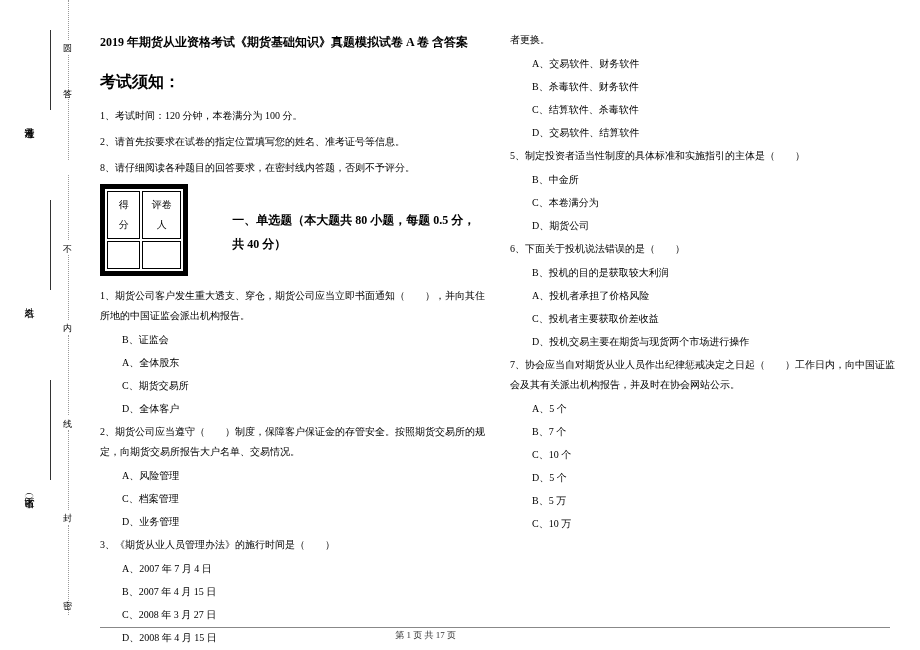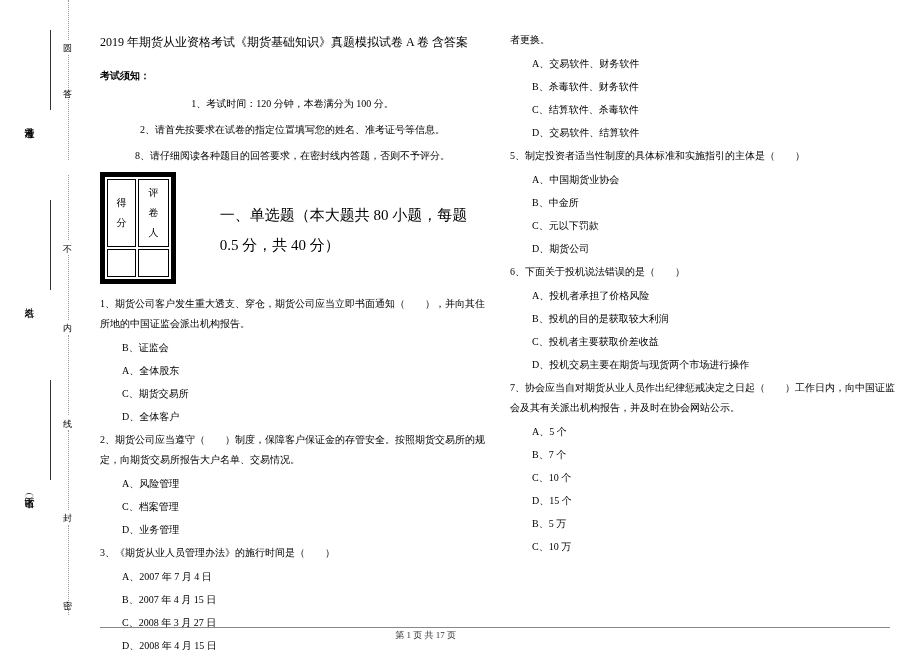--- a/index.html
+++ b/index.html
@@ -59,7 +59,7 @@
     }
     .exam-title {
       font-size: 12px;
-      font-weight: normal;
+      font-weight: bold;
       margin-bottom: 12px;
     }
     .sub-heading {

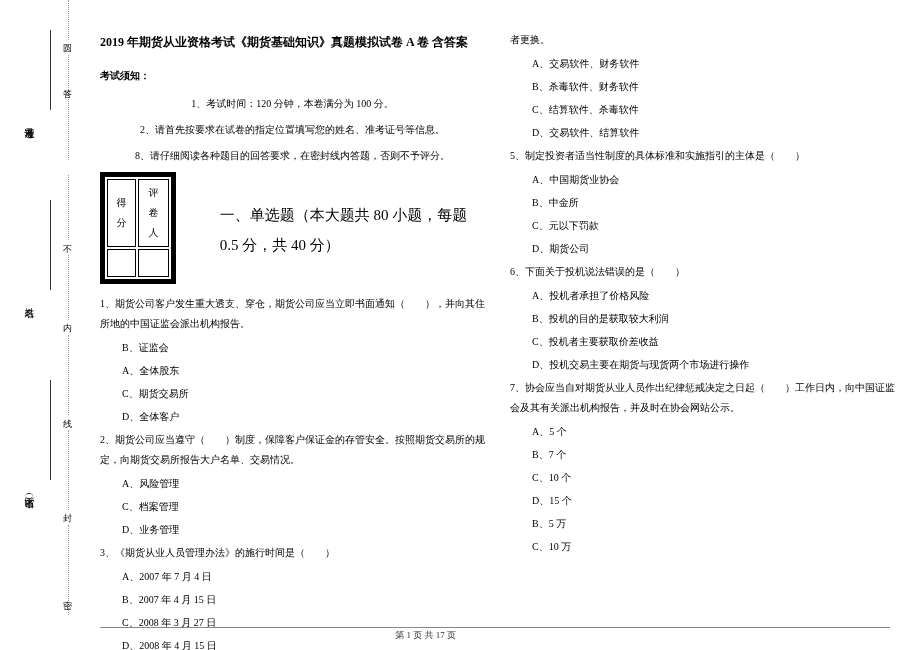--- a/index.html
+++ b/index.html
@@ -64,7 +64,7 @@
     }
     .sub-heading {
       font-weight: bold;
-      font-size: 10px;
+      font-size: 16px;
       margin-bottom: 8px;
     }
     .instruction {

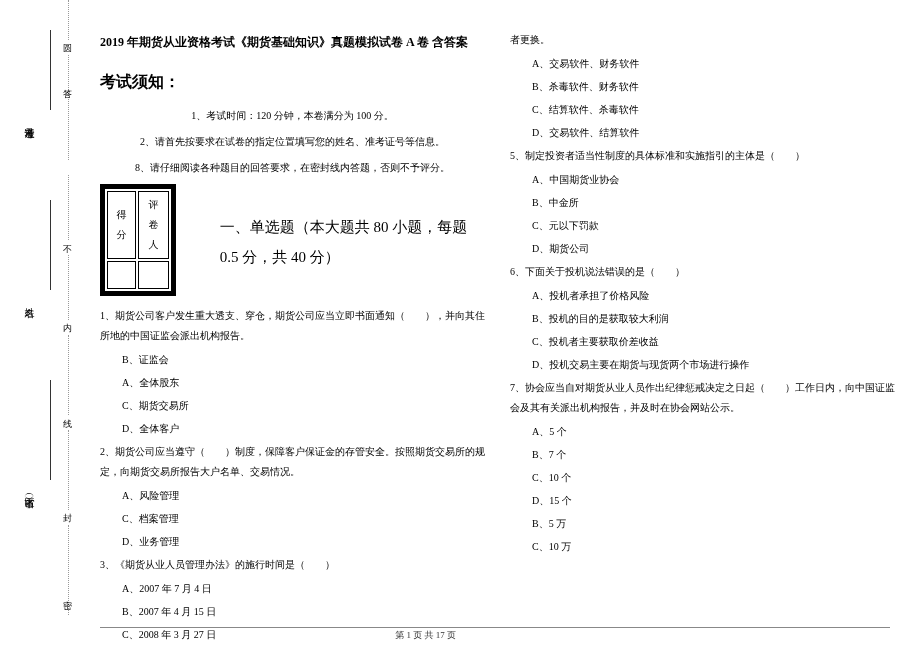--- a/index.html
+++ b/index.html
@@ -69,7 +69,6 @@
     }
     .instruction {
       margin-bottom: 6px;
-      text-align: center;
     }
     .score-box {
       display: inline-block;

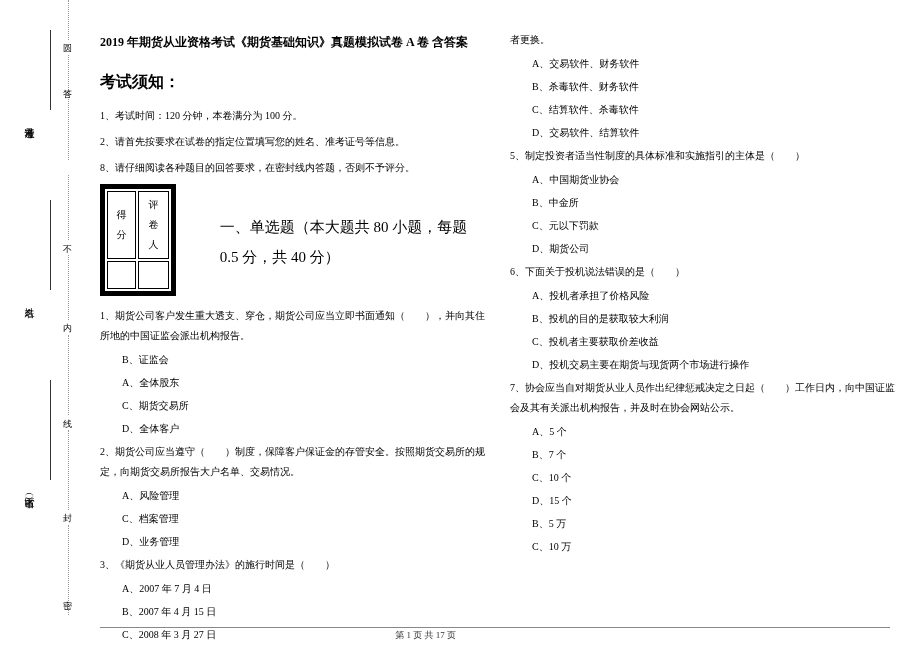--- a/index.html
+++ b/index.html
@@ -203,7 +203,6 @@
     <div class="option">D、交易软件、结算软件</div>
 
     <div class="question">5、制定投资者适当性制度的具体标准和实施指引的主体是（　　）</div>
-    <div class="option">A、中国期货业协会</div>
     <div class="option">B、中金所</div>
     <div class="option">C、元以下罚款</div>
     <div class="option">D、期货公司</div>

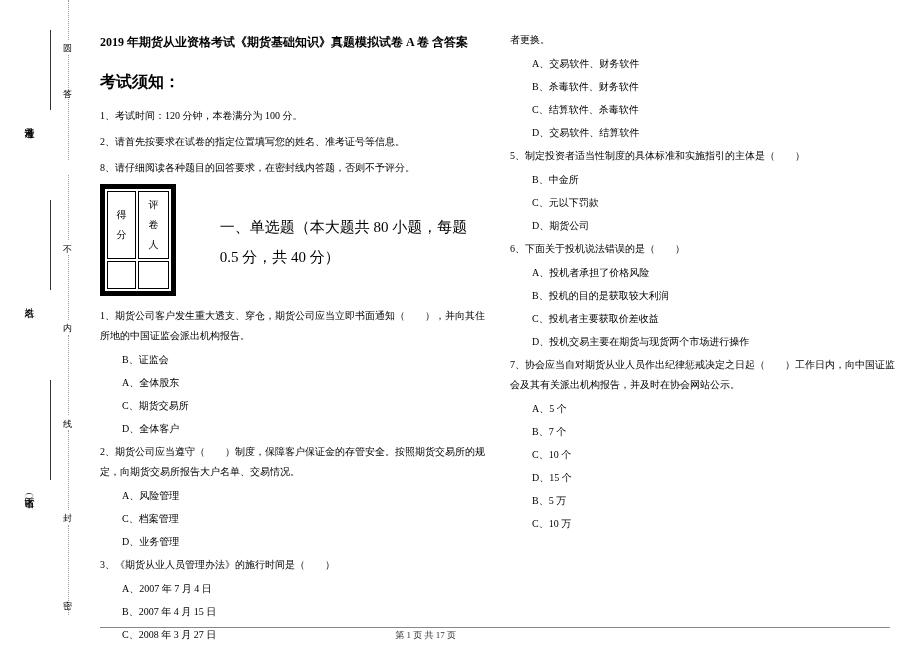--- a/index.html
+++ b/index.html
@@ -204,7 +204,7 @@
 
     <div class="question">5、制定投资者适当性制度的具体标准和实施指引的主体是（　　）</div>
     <div class="option">B、中金所</div>
-    <div class="option">C、元以下罚款</div>
+    <div class="option">C、本卷满分为</div>
     <div class="option">D、期货公司</div>
 
     <div class="question">6、下面关于投机说法错误的是（　　）</div>

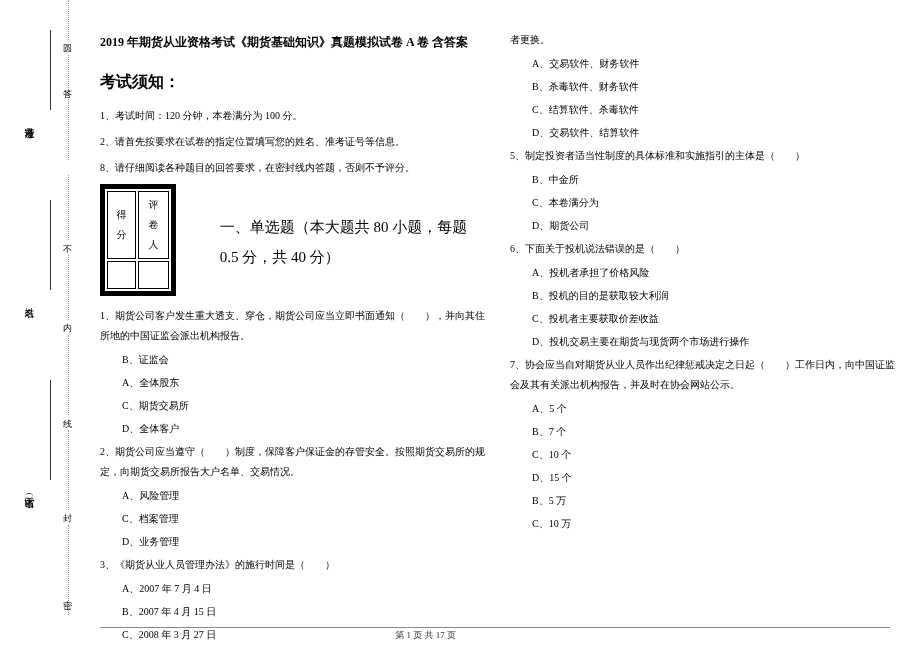--- a/index.html
+++ b/index.html
@@ -82,8 +82,8 @@
       text-align: center;
     }
     .section-title {
-      font-size: 15px;
-      font-weight: normal;
+      font-size: 12px;
+      font-weight: bold;
       display: inline-block;
       margin-left: 44px;
       vertical-align: middle;

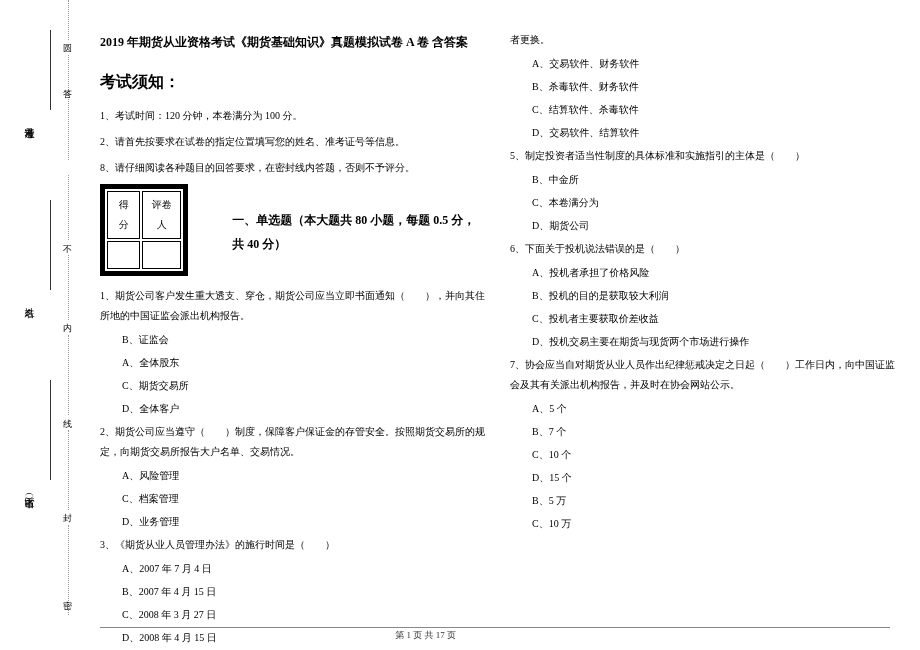--- a/index.html
+++ b/index.html
@@ -208,8 +208,8 @@
     <div class="option">D、期货公司</div>
 
     <div class="question">6、下面关于投机说法错误的是（　　）</div>
+    <div class="option">B、投机的目的是获取较大利润</div>
     <div class="option">A、投机者承担了价格风险</div>
-    <div class="option">B、投机的目的是获取较大利润</div>
     <div class="option">C、投机者主要获取价差收益</div>
     <div class="option">D、投机交易主要在期货与现货两个市场进行操作</div>
 

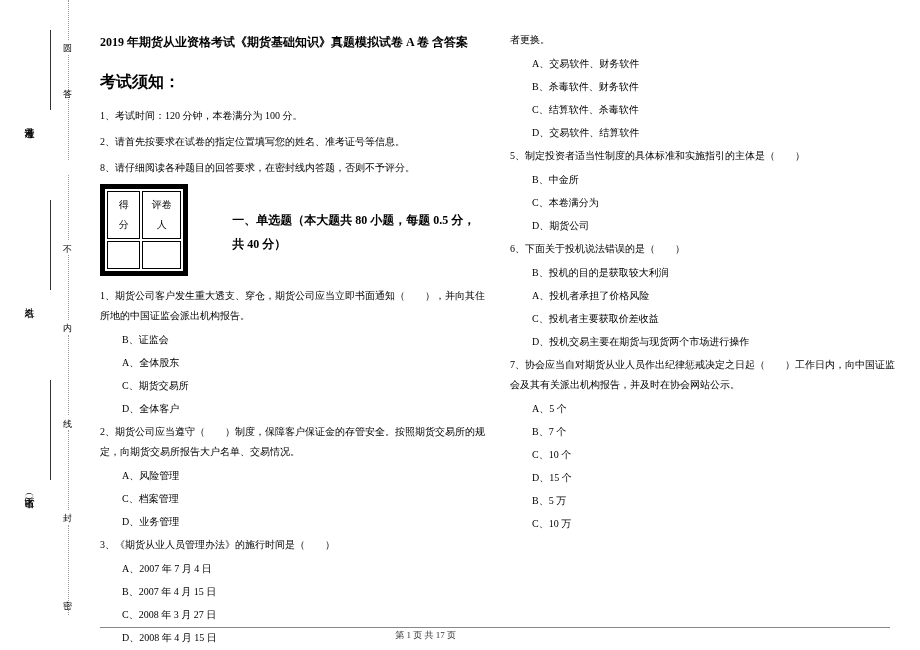--- a/index.html
+++ b/index.html
@@ -217,7 +217,7 @@
     <div class="option">A、5 个</div>
     <div class="option">B、7 个</div>
     <div class="option">C、10 个</div>
-    <div class="option">D、15 个</div>
+    <div class="option">D、5 个</div>
 
     <div class="option">B、5 万</div>
     <div class="option">C、10 万</div>

